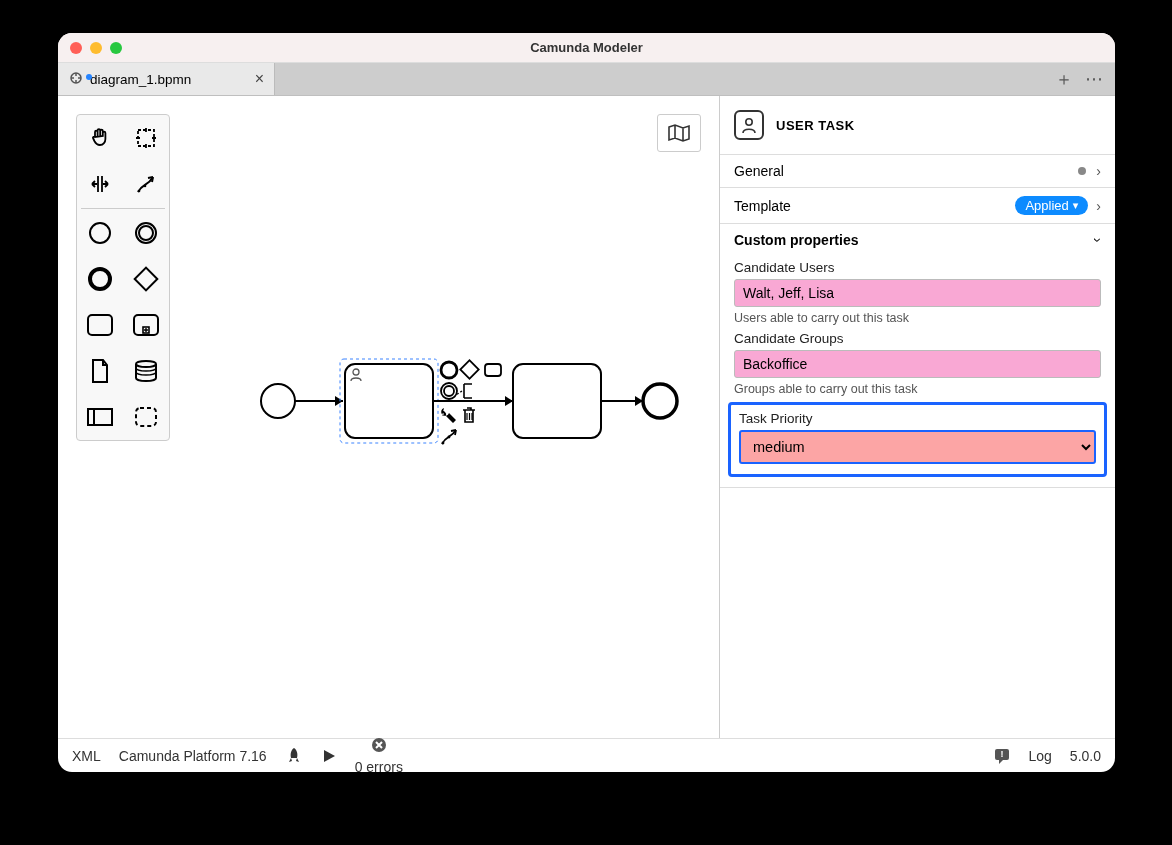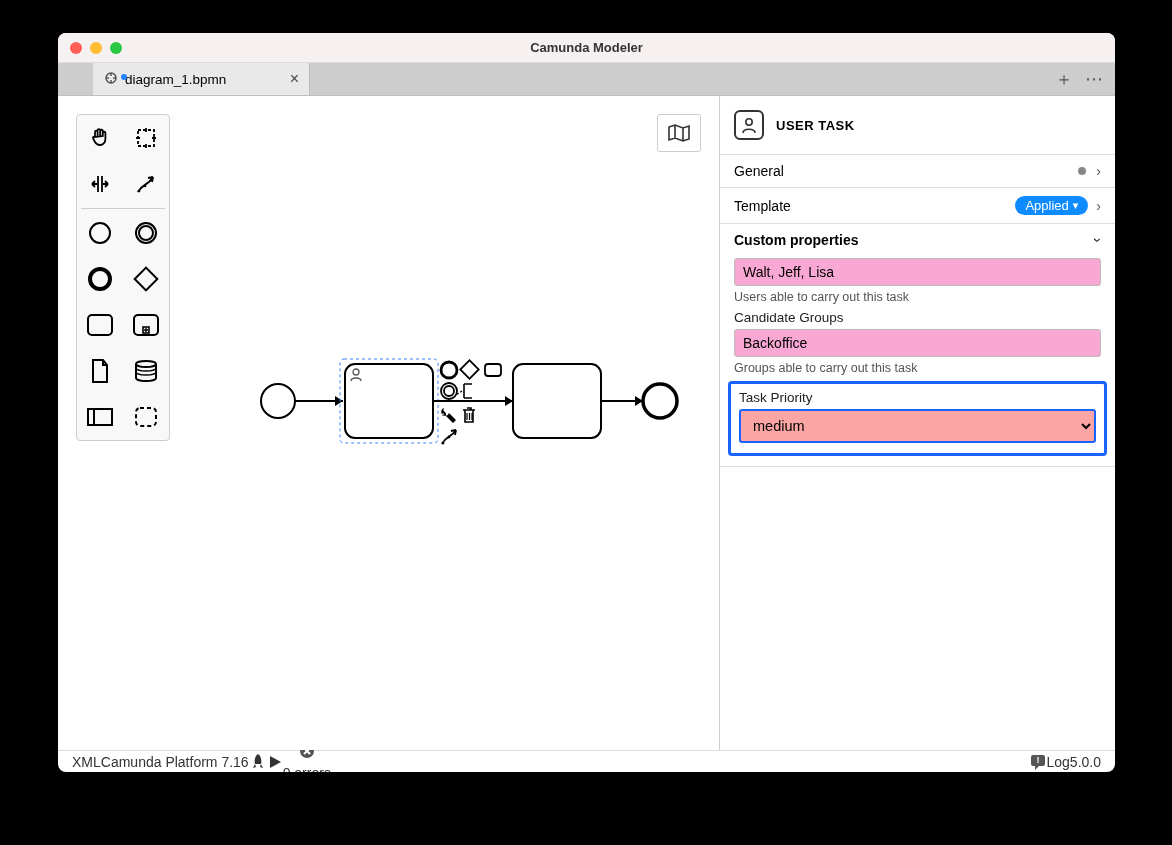--- a/index.html
+++ b/index.html
@@ -17,7 +17,7 @@
     width: 1057px;
     height: 739px;
     background: #fff;
-    border-radius: 8px;
+    border-radius: 14px;
     overflow: hidden;
     box-shadow: 0 10px 40px rgba(0,0,0,0.5);
     display: flex;

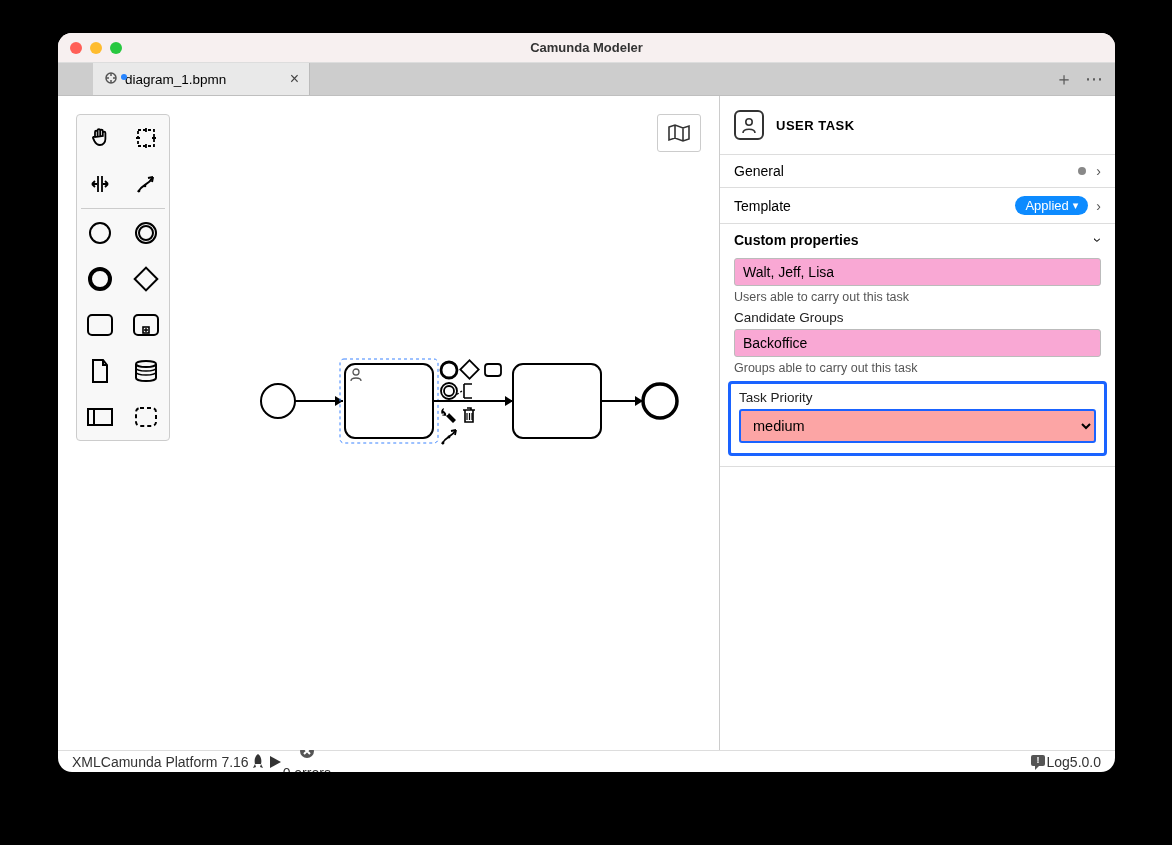--- a/index.html
+++ b/index.html
@@ -59,7 +59,6 @@
     display: flex;
     align-items: stretch;
     border-bottom: 1px solid #bfbfbf;
-    padding-left: 35px;
   }
   .tab {
     background: #e9e9e9;

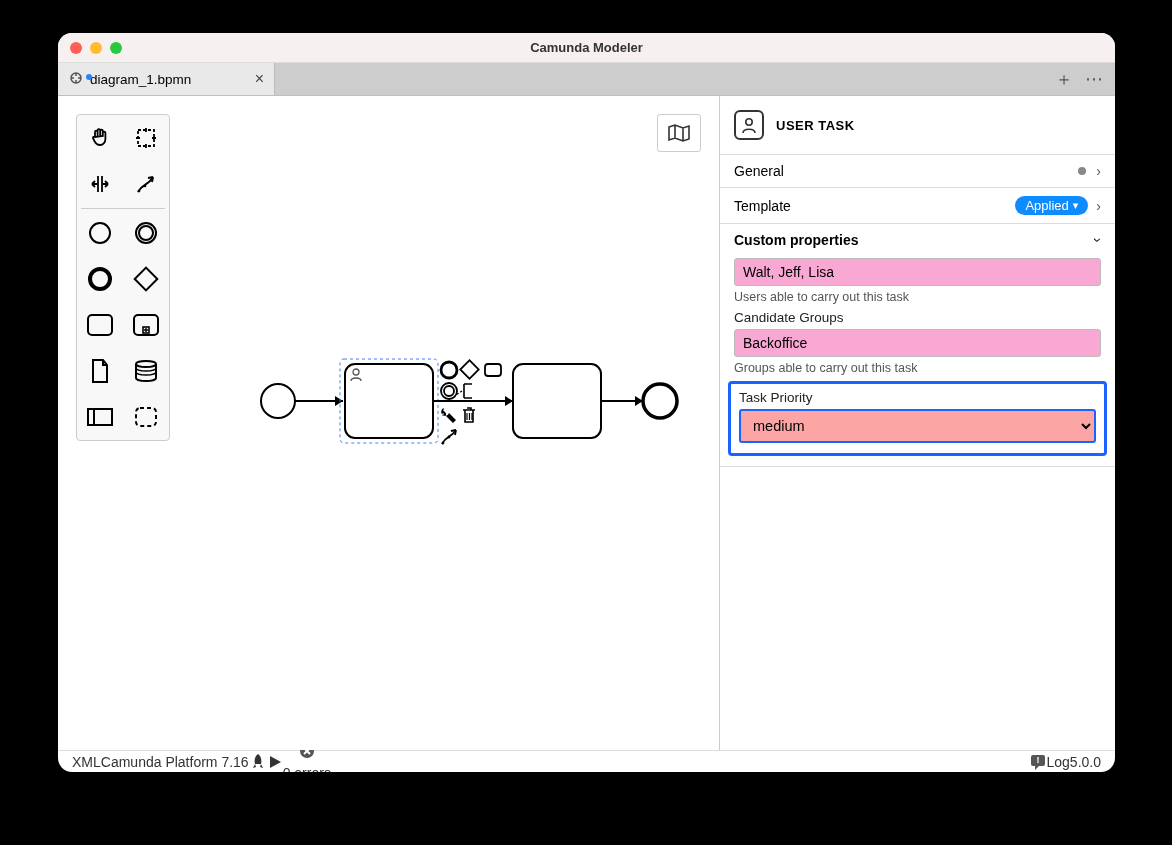--- a/index.html
+++ b/index.html
@@ -502,6 +502,7 @@
           <span class="chev" style="transform:rotate(90deg);display:inline-block">›</span>
         </div>
 
+        <div class="field-label">Candidate Users</div>
         <input class="field-input" value="Walt, Jeff, Lisa" style="">
         <div class="field-desc">Users able to carry out this task</div>
 

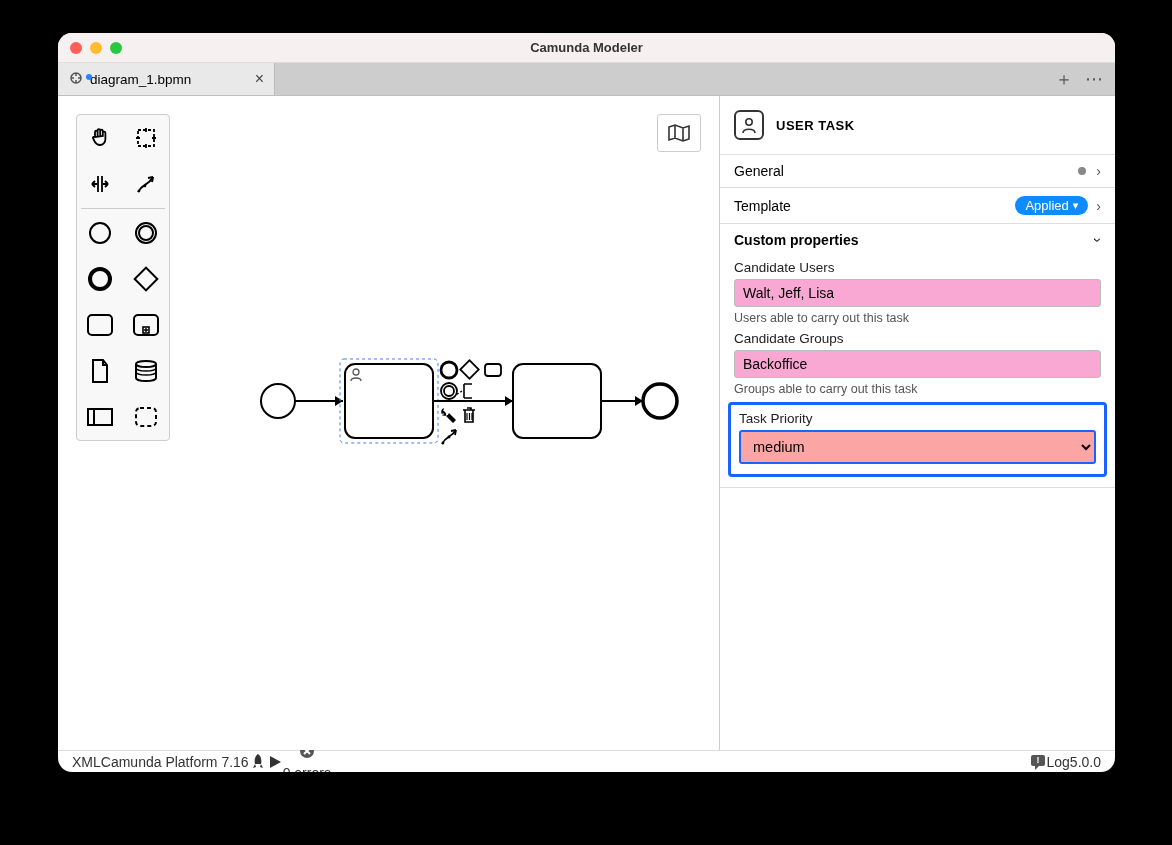--- a/index.html
+++ b/index.html
@@ -263,11 +263,12 @@
   }
   
   .statusbar {
-    height: 22px;
+    height: 34px;
     border-top: 1px solid #ddd;
     display: flex;
     align-items: center;
     padding: 0 14px;
+    gap: 18px;
     font-size: 14px;
     color: #333;
   }

